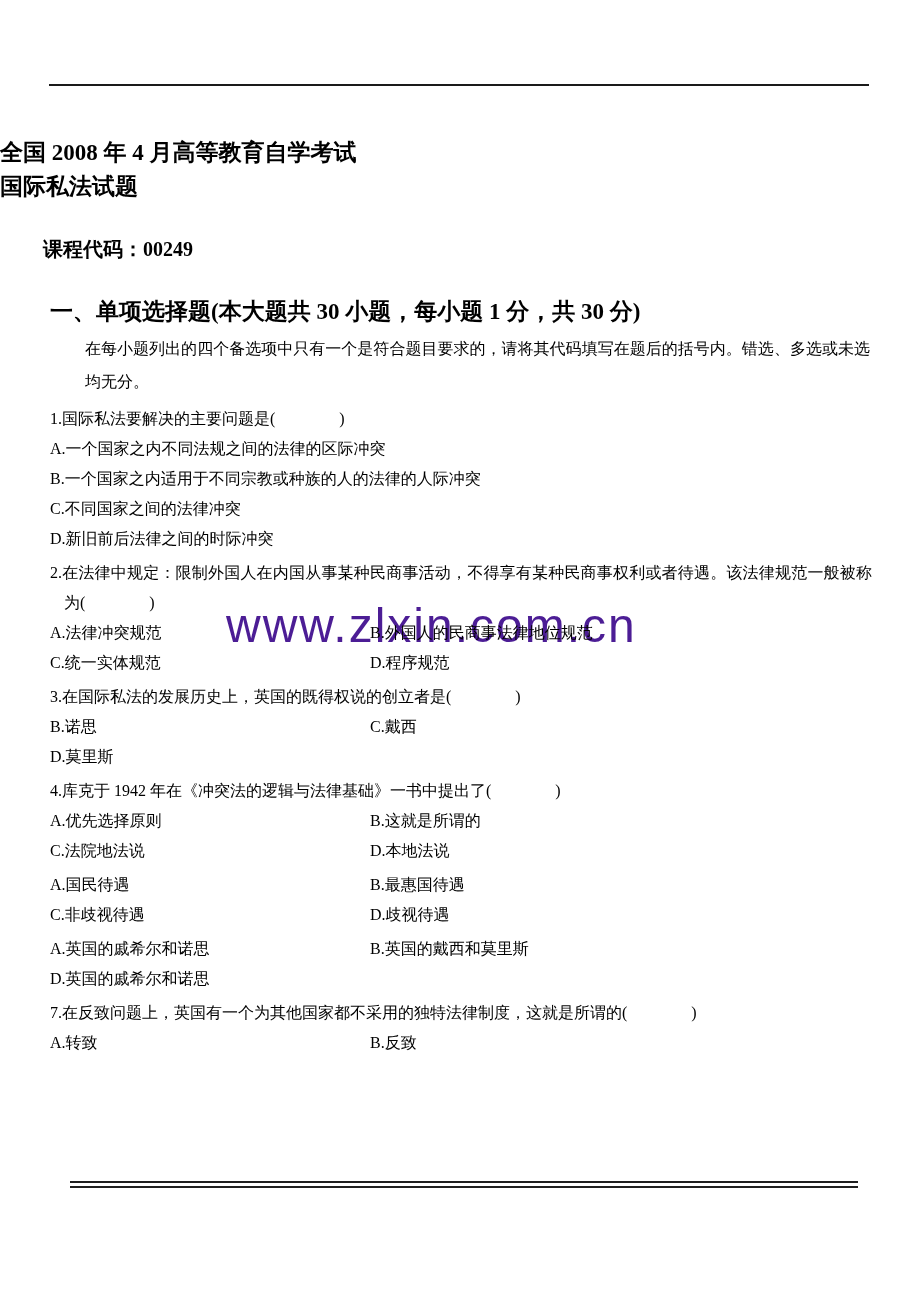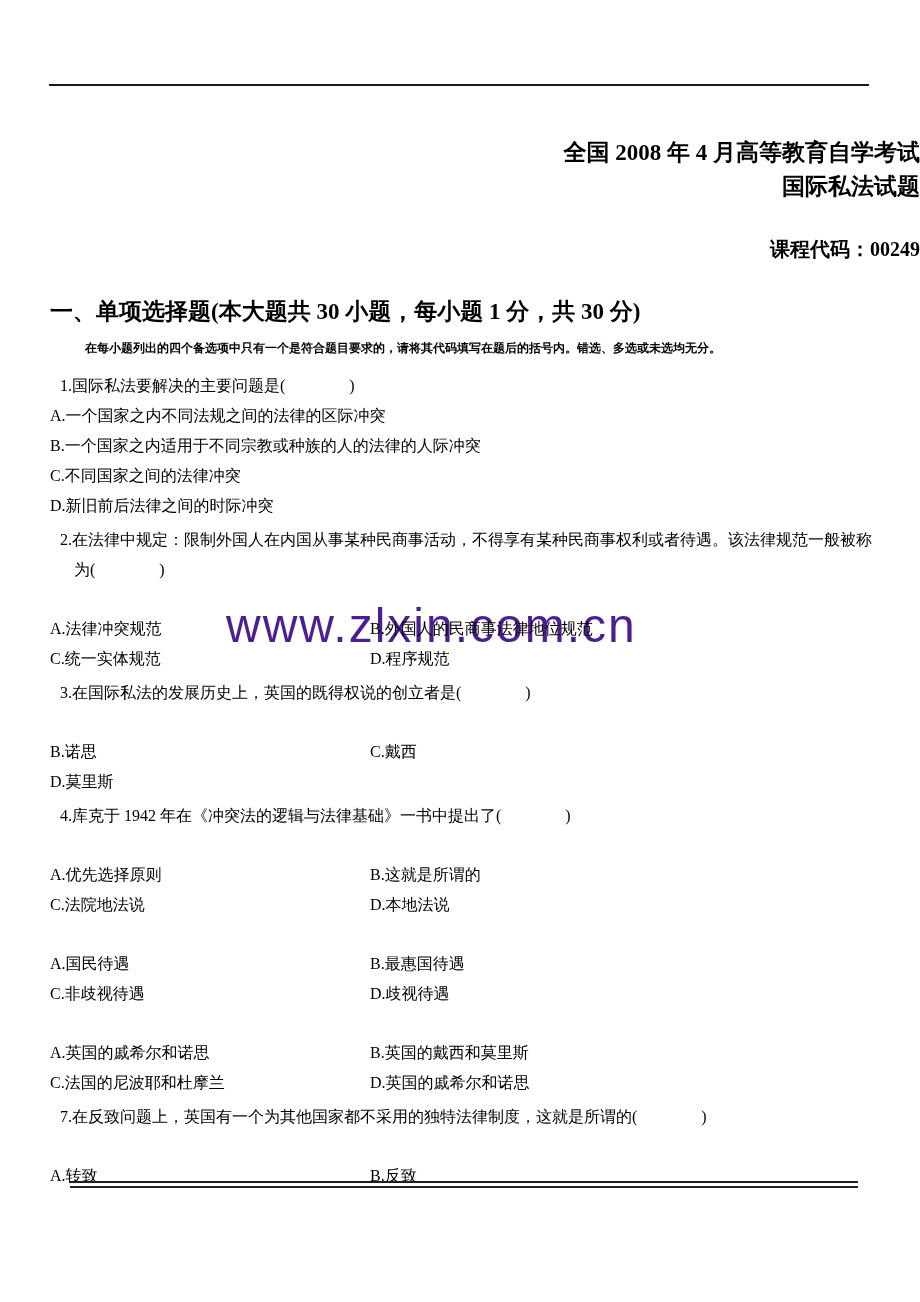--- a/index.html
+++ b/index.html
@@ -39,7 +39,7 @@
     z-index: 0;
   }
   .content { position: relative; z-index: 1; }
-  .header { text-align: right; padding-top: 136px; }
+  .header { text-align: left; padding-top: 136px; }
   .title-line {
     font-size: 23px; font-weight: bold; line-height: 34px;
   }

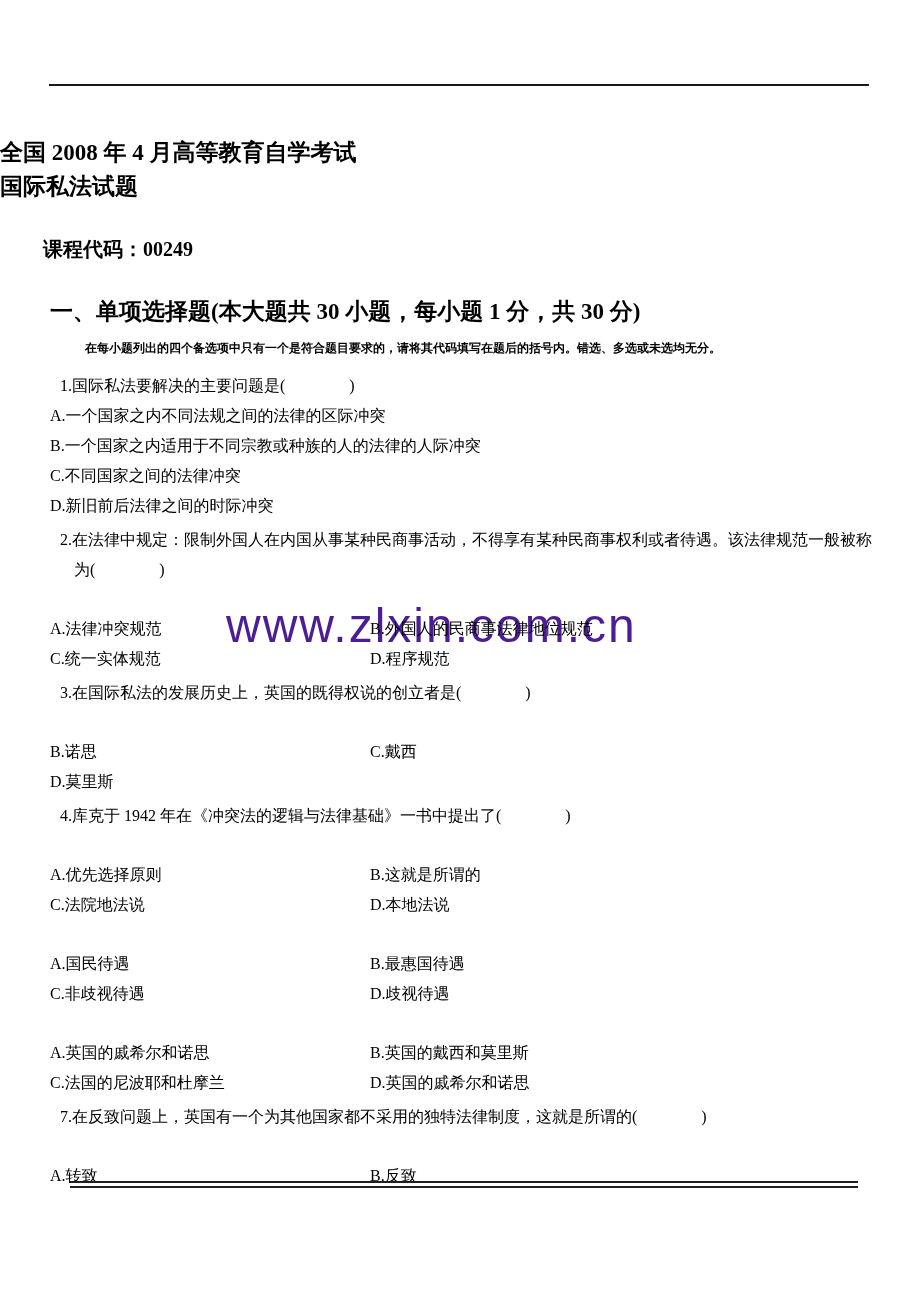--- a/index.html
+++ b/index.html
@@ -54,7 +54,7 @@
   }
   .instructions {
     margin: 8px 50px 0 85px;
-    font-size: 12px; font-weight: bold;
+    font-size: 16px; font-weight: normal;
     line-height: 33px;
     text-align: justify;
   }

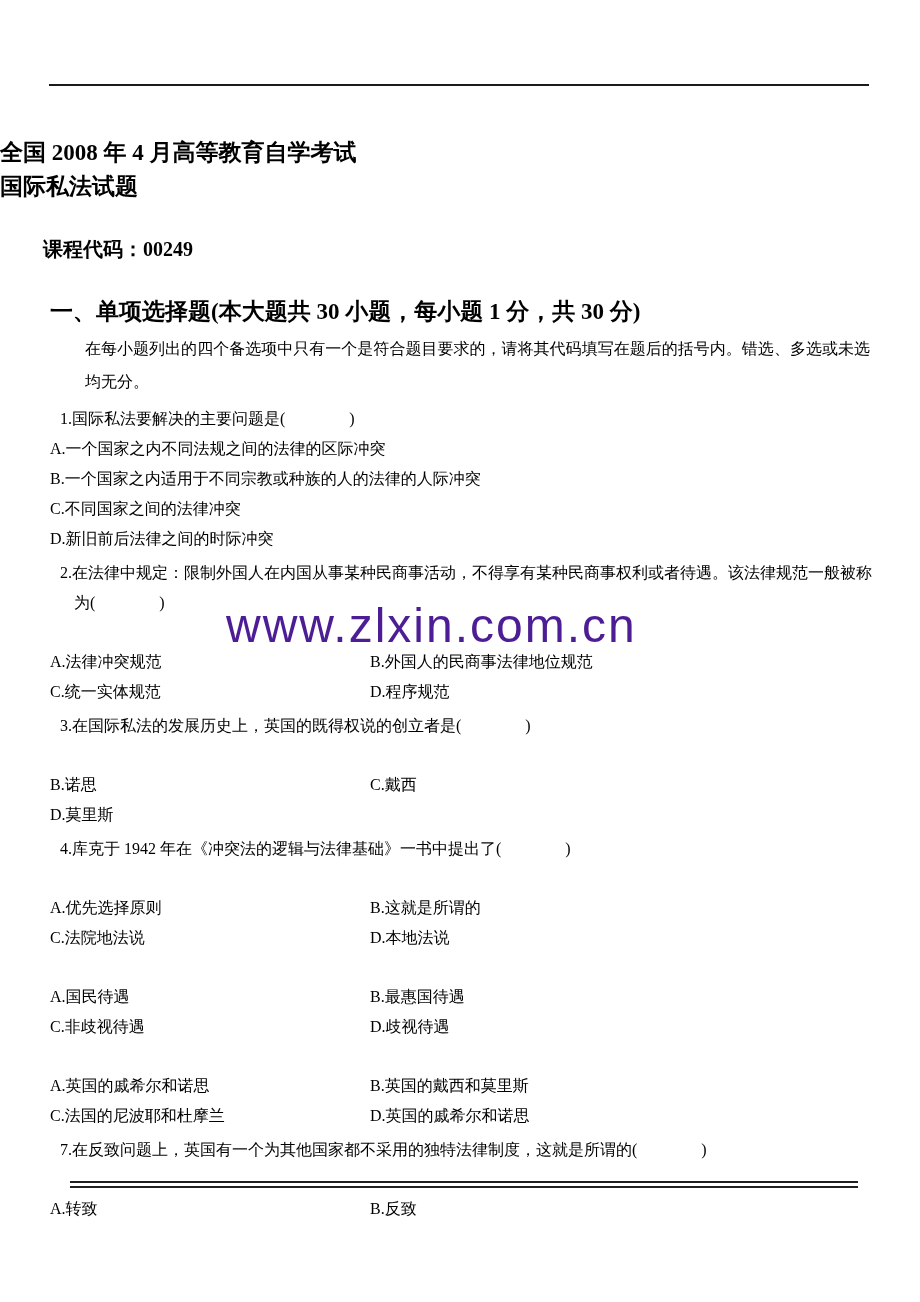--- a/index.html
+++ b/index.html
@@ -64,7 +64,6 @@
     line-height: 30px;
     padding-left: 14px; text-indent: -14px;
     text-align: justify;
-    margin-left: 10px;
   }
   .opts.cols-2 {
     display: grid;

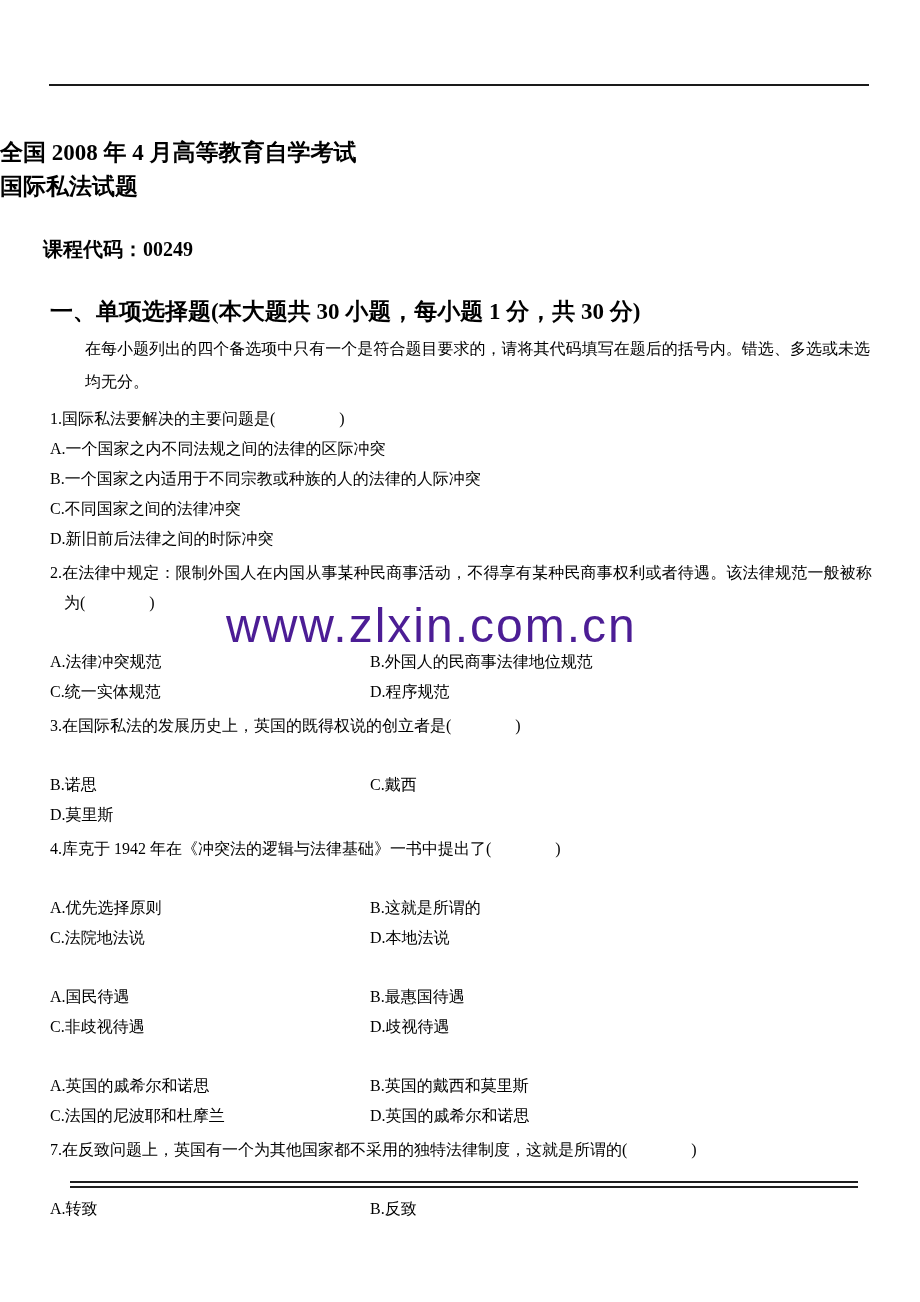--- a/index.html
+++ b/index.html
@@ -68,7 +68,6 @@
   .opts.cols-2 {
     display: grid;
     grid-template-columns: 320px 1fr;
-    margin-top: 29px;
   }
   .opts.cols-1 { display: block; }
   .option { line-height: 30px; }

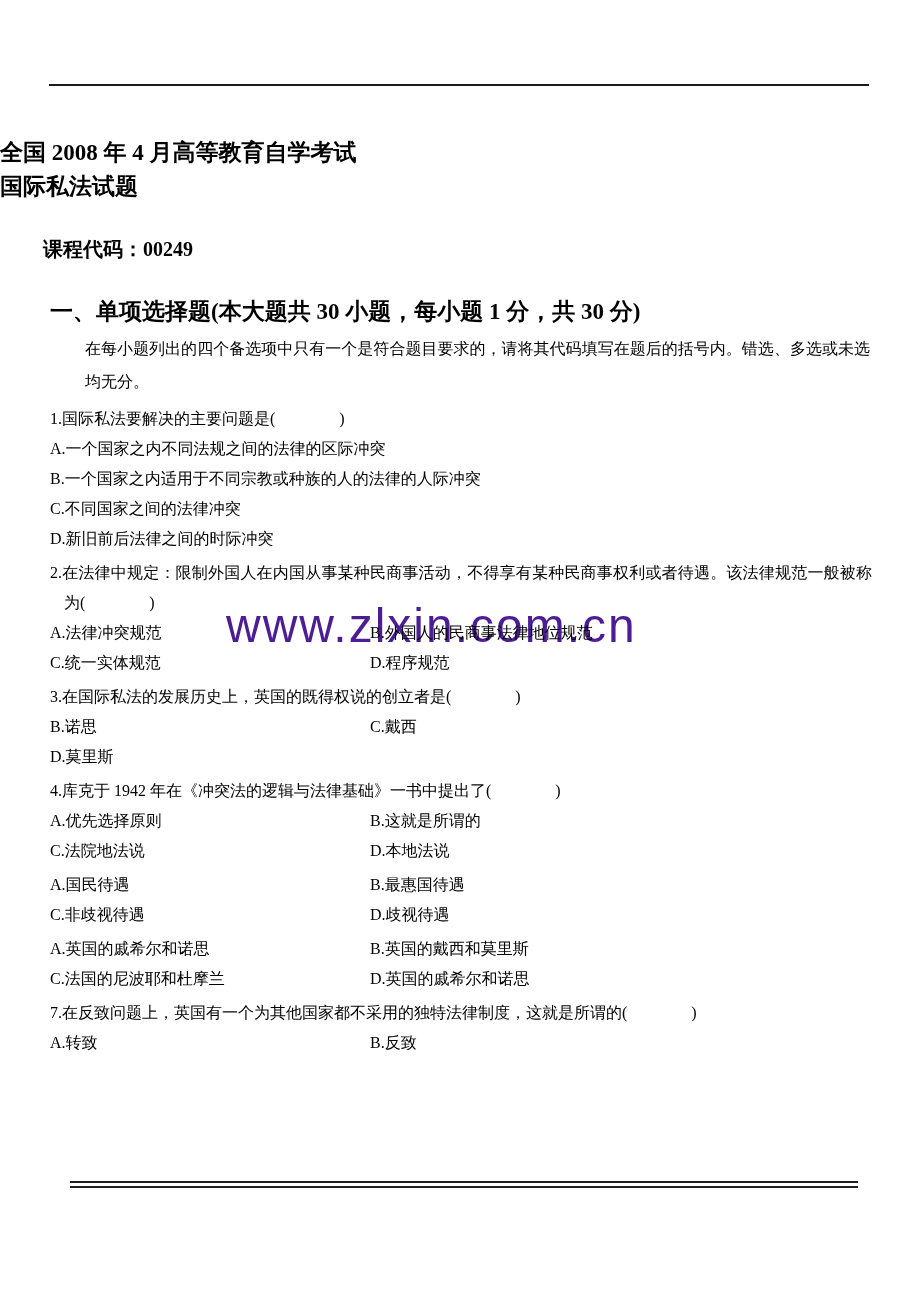--- a/index.html
+++ b/index.html
@@ -147,7 +147,6 @@
         <div class="opts cols-2">
           <div class="option">A.英国的戚希尔和诺思</div>
           <div class="option">B.英国的戴西和莫里斯</div>
-          <div class="option">C.法国的尼波耶和杜摩兰</div>
           <div class="option">D.英国的戚希尔和诺思</div>
         </div>
       </div>

